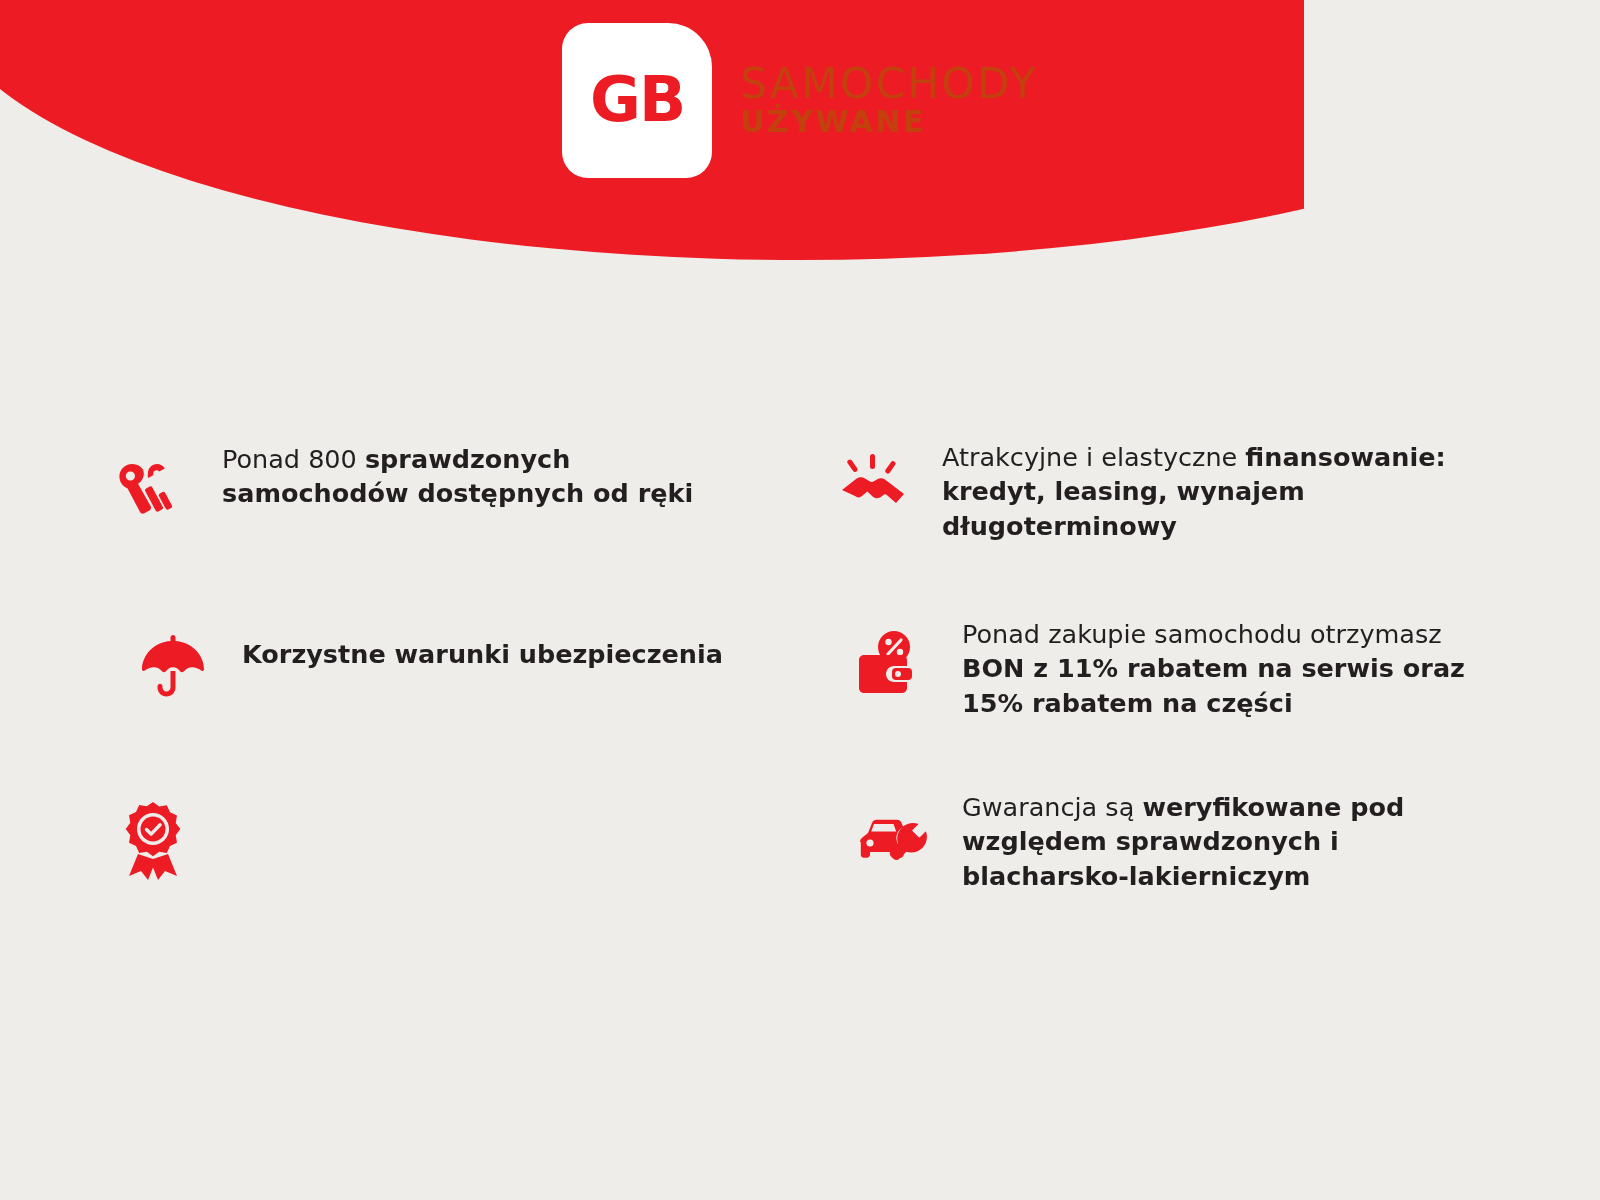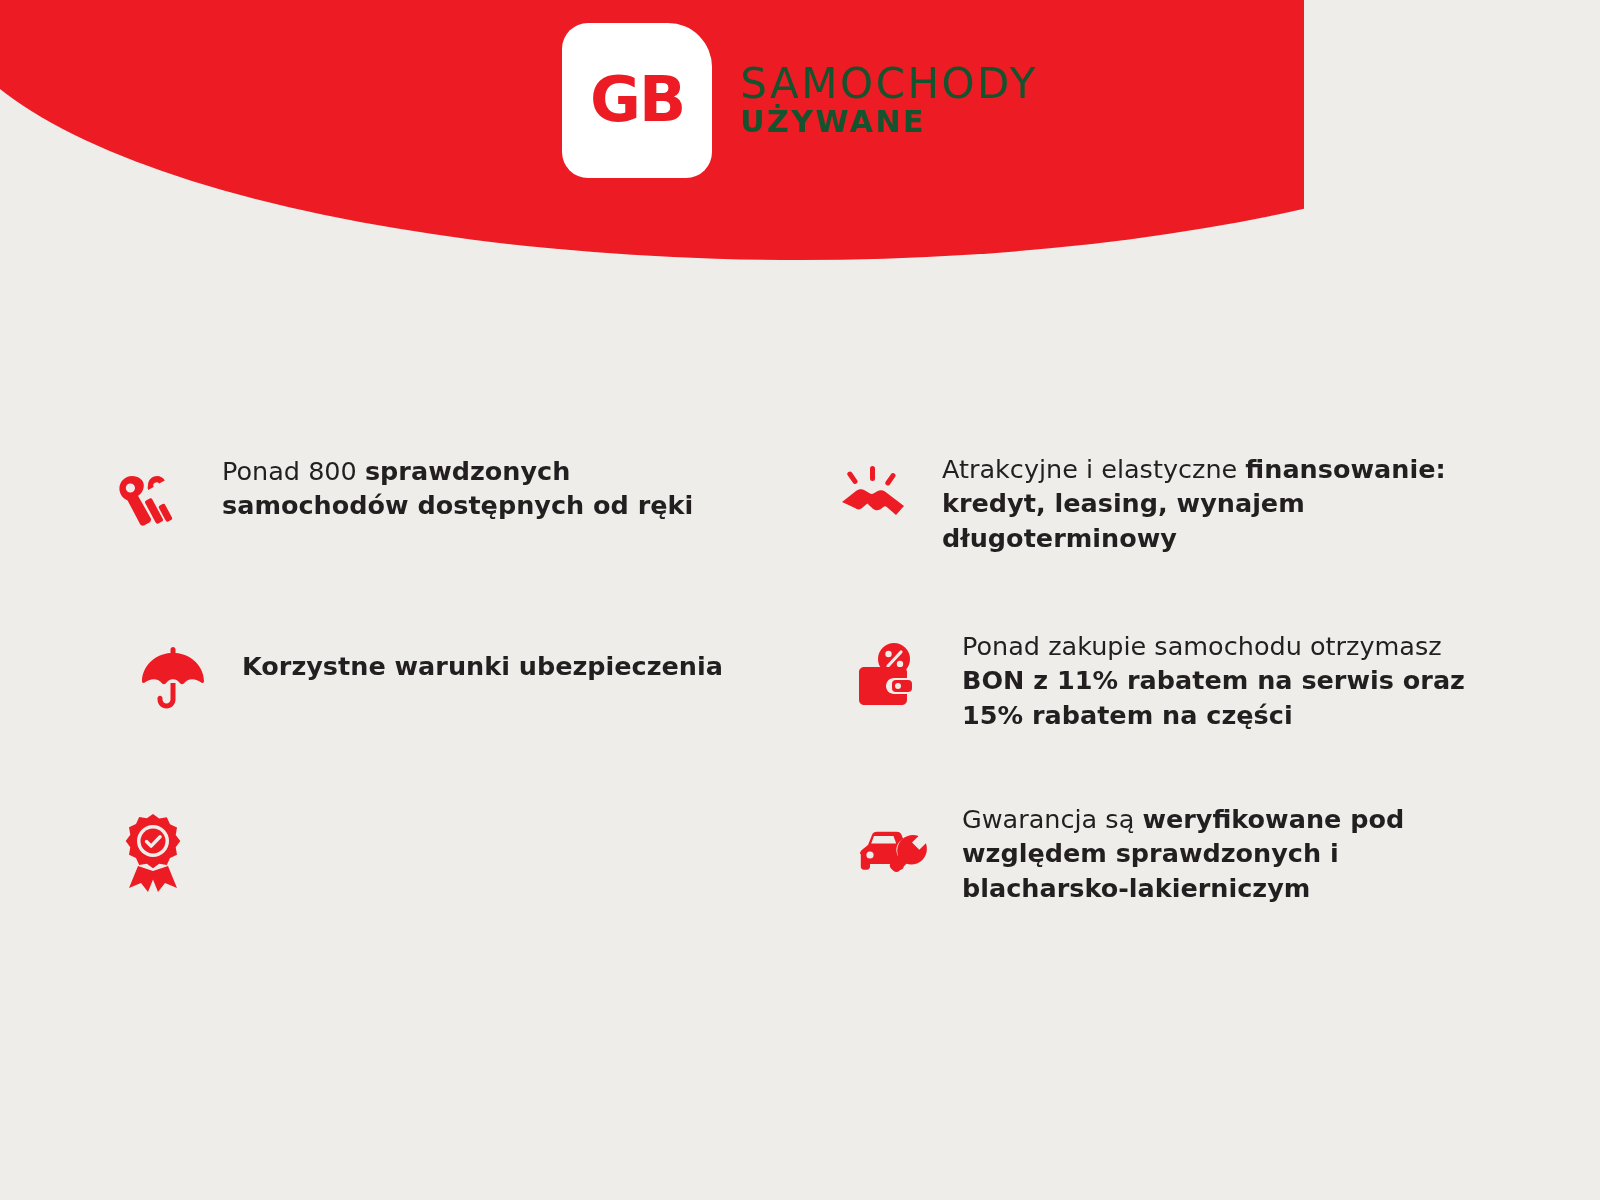--- a/index.html
+++ b/index.html
@@ -64,7 +64,7 @@
     line-height: 1;
   }
   .brand-text {
-    color: #14532d;
+    color: #c2410c;
     line-height: 1.08;
   }
   .brand-text .line1 {

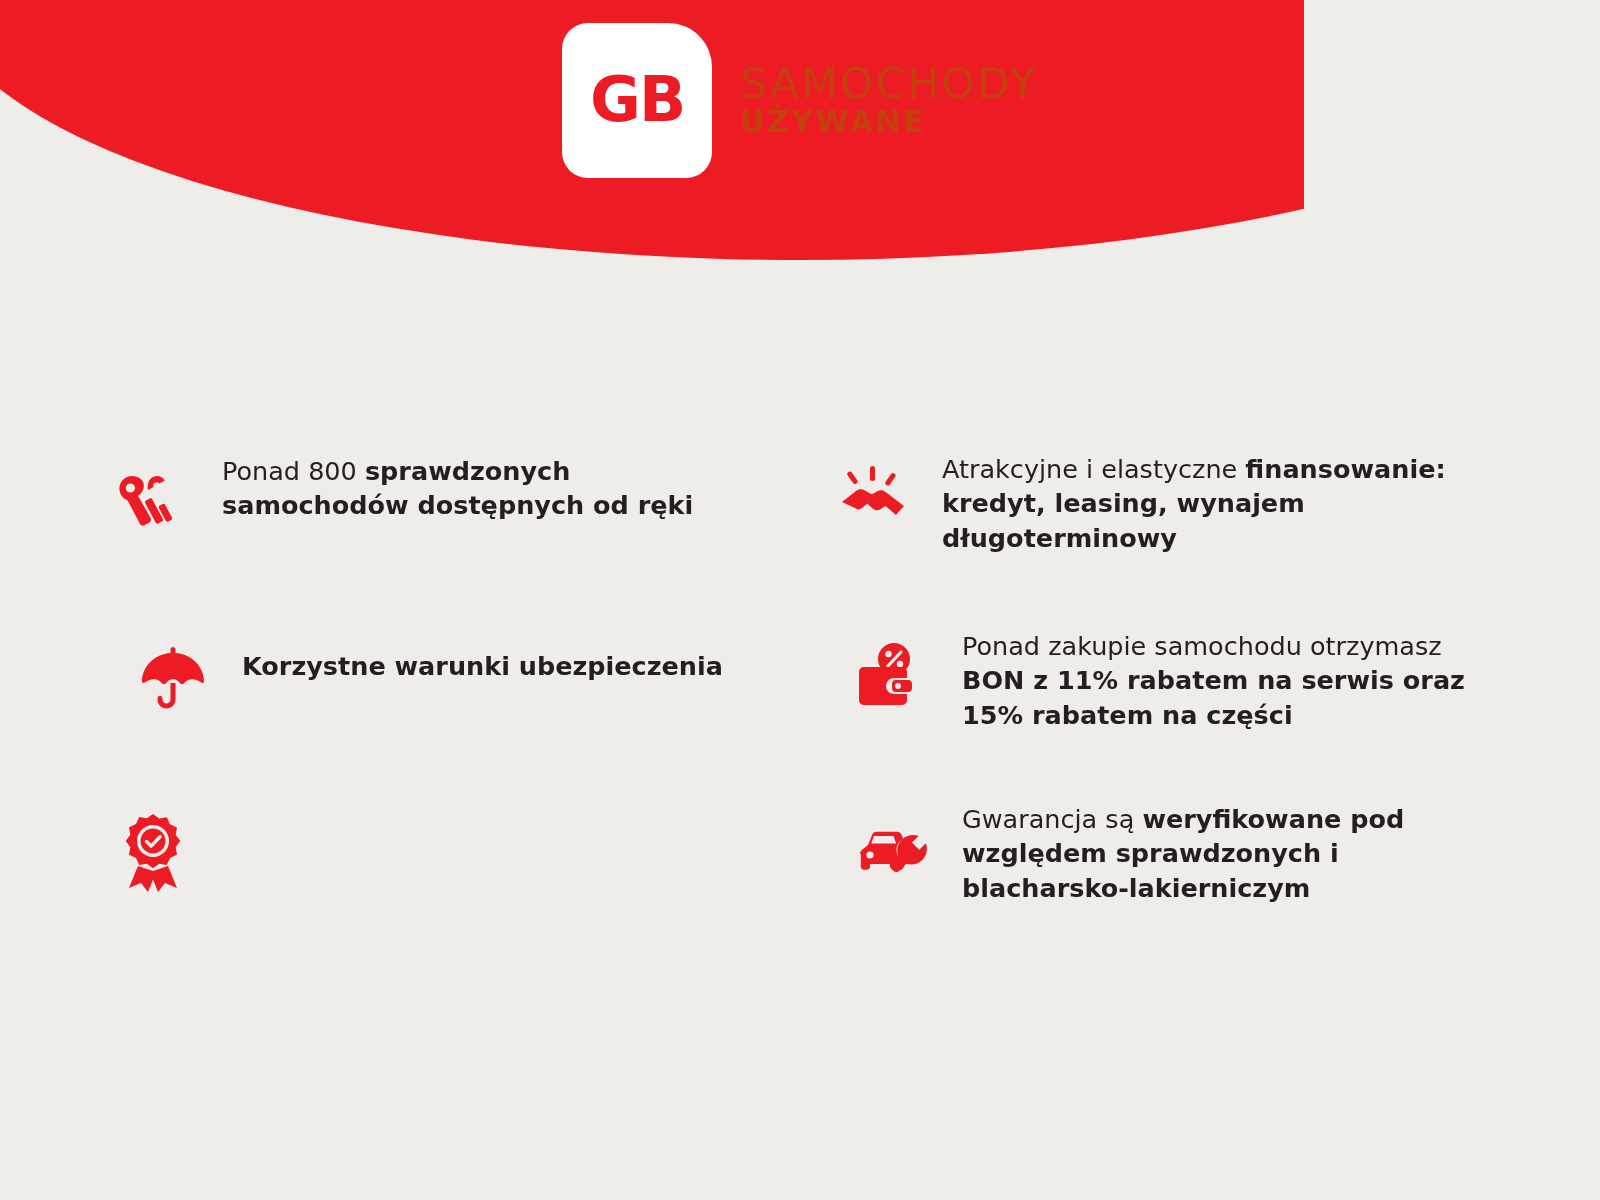--- a/index.html
+++ b/index.html
@@ -84,7 +84,7 @@
   .features {
     position: absolute;
     left: 110px;
-    top: 452px;
+    top: 440px;
     width: 1400px;
     display: grid;
     grid-template-columns: 720px 680px;

